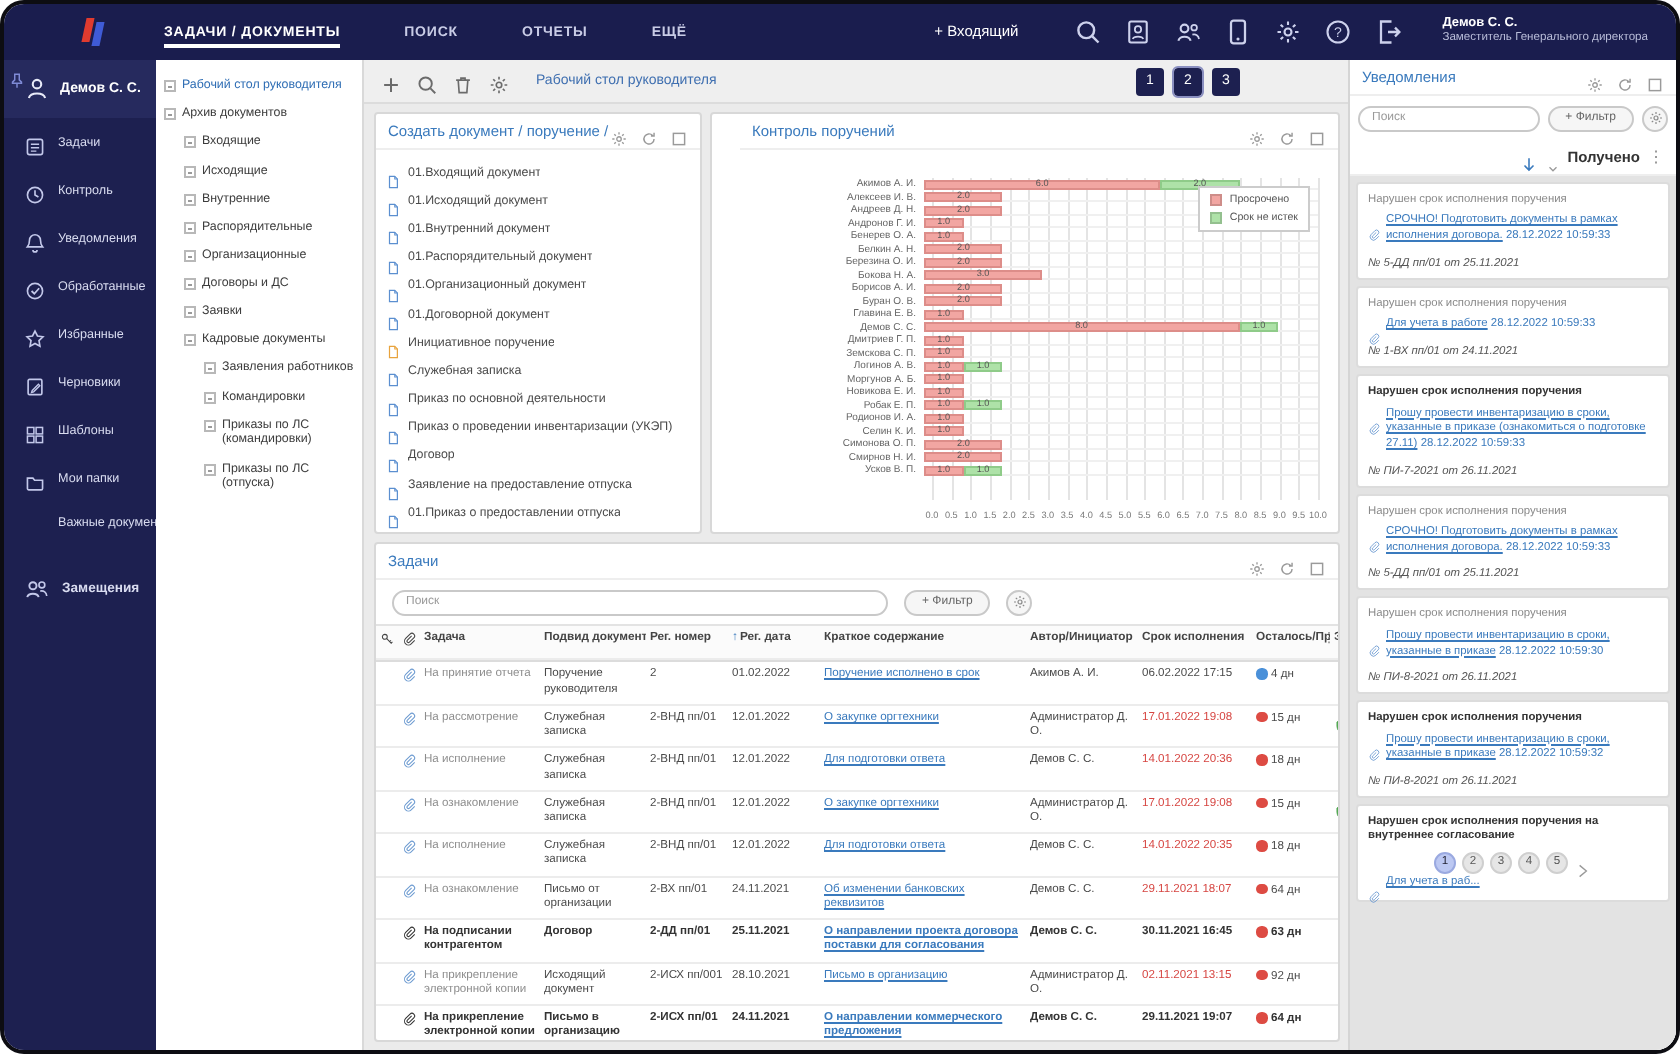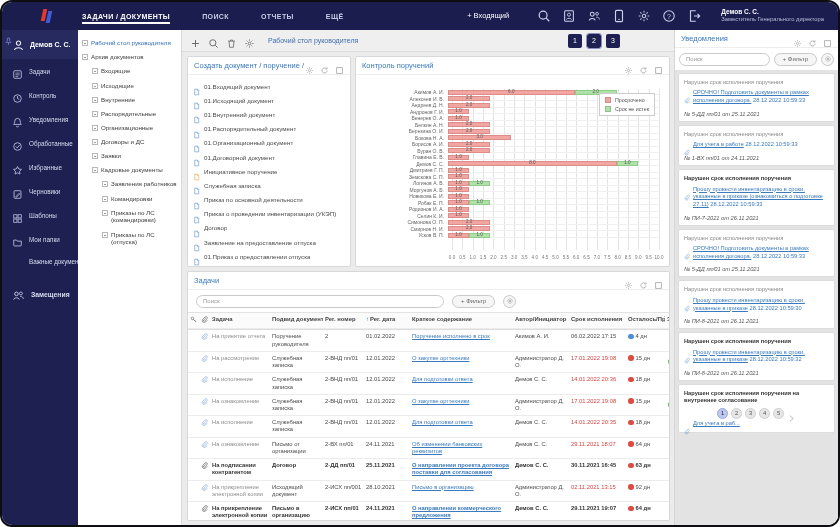--- a/index.html
+++ b/index.html
@@ -83,7 +83,7 @@
   .ci-lbl{font-size:6.2px;color:#4a4a4a;white-space:nowrap;overflow:hidden;}
 
   
-  .chart-panel{flex:1;}
+  .chart-panel{flex:1;padding-left:14px;}
   .chart-wrap{position:relative;flex:1;padding:12px 8px 2px 4px;}
   .chart-grid-area{position:absolute;left:96px;right:10px;top:14px;bottom:16px;}
   .gridline{position:absolute;top:0;bottom:0;width:1px;background:#e4e4e4;}

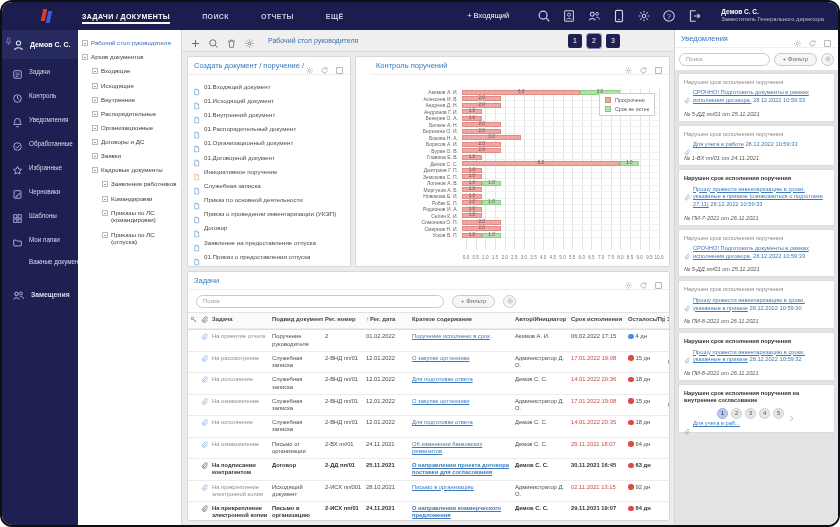--- a/index.html
+++ b/index.html
@@ -968,6 +968,16 @@
             </svg>
           </span>
     </div>
+    <div class="nf-sort-row">
+      <span class="nf-sort-arrow" id="nf-sort-arrow"><svg viewBox="0 0 16 16">
+              <path d="M8 2v10M4 8.5L8 12.5 12 8.5" fill="none" stroke="currentColor" stroke-width="1.4"></path>
+            </svg></span>
+      <span class="nf-caret" id="nf-caret"><svg viewBox="0 0 16 16">
+              <path d="M4 6l4 4 4-4" fill="none" stroke="currentColor" stroke-width="1.5"></path>
+            </svg></span>
+      <span class="nf-sort-lbl">Получено</span>
+      <span class="nf-dots">⋮</span>
+    </div>
     <div class="nf-list" id="nf-list">
           <div class="nf-card">
             <div class="nf-title">Нарушен срок исполнения поручения</div>

